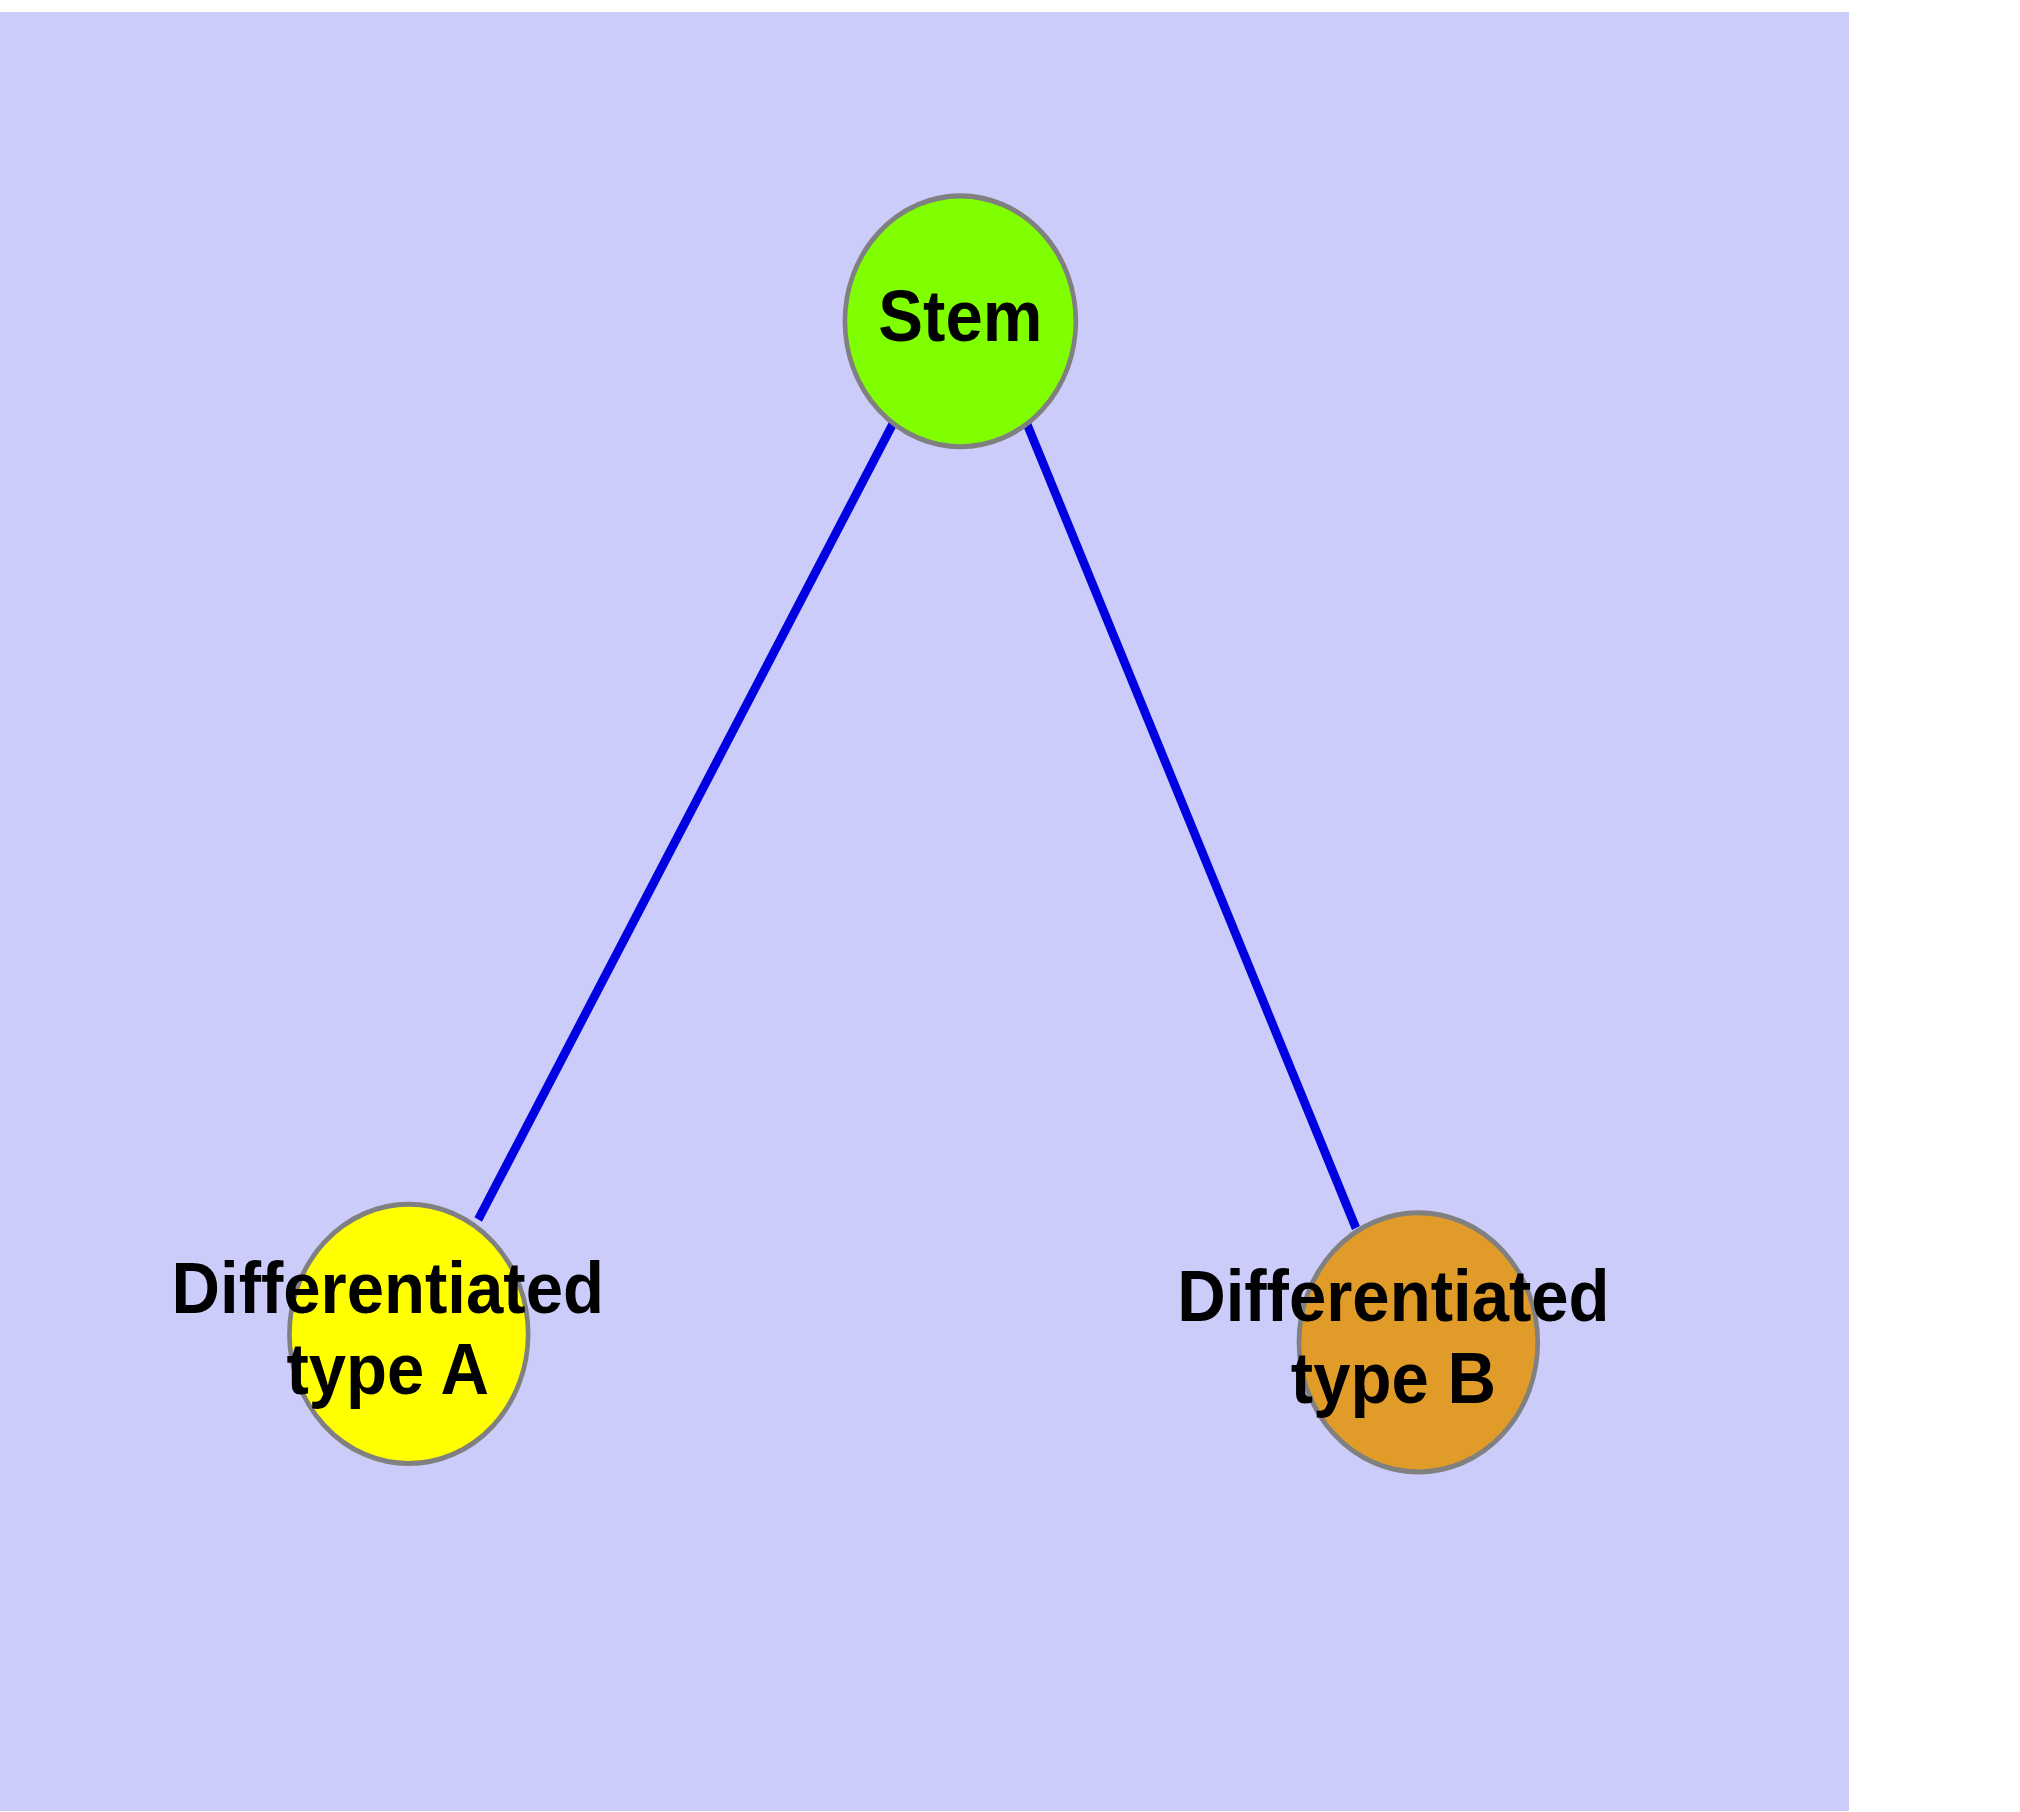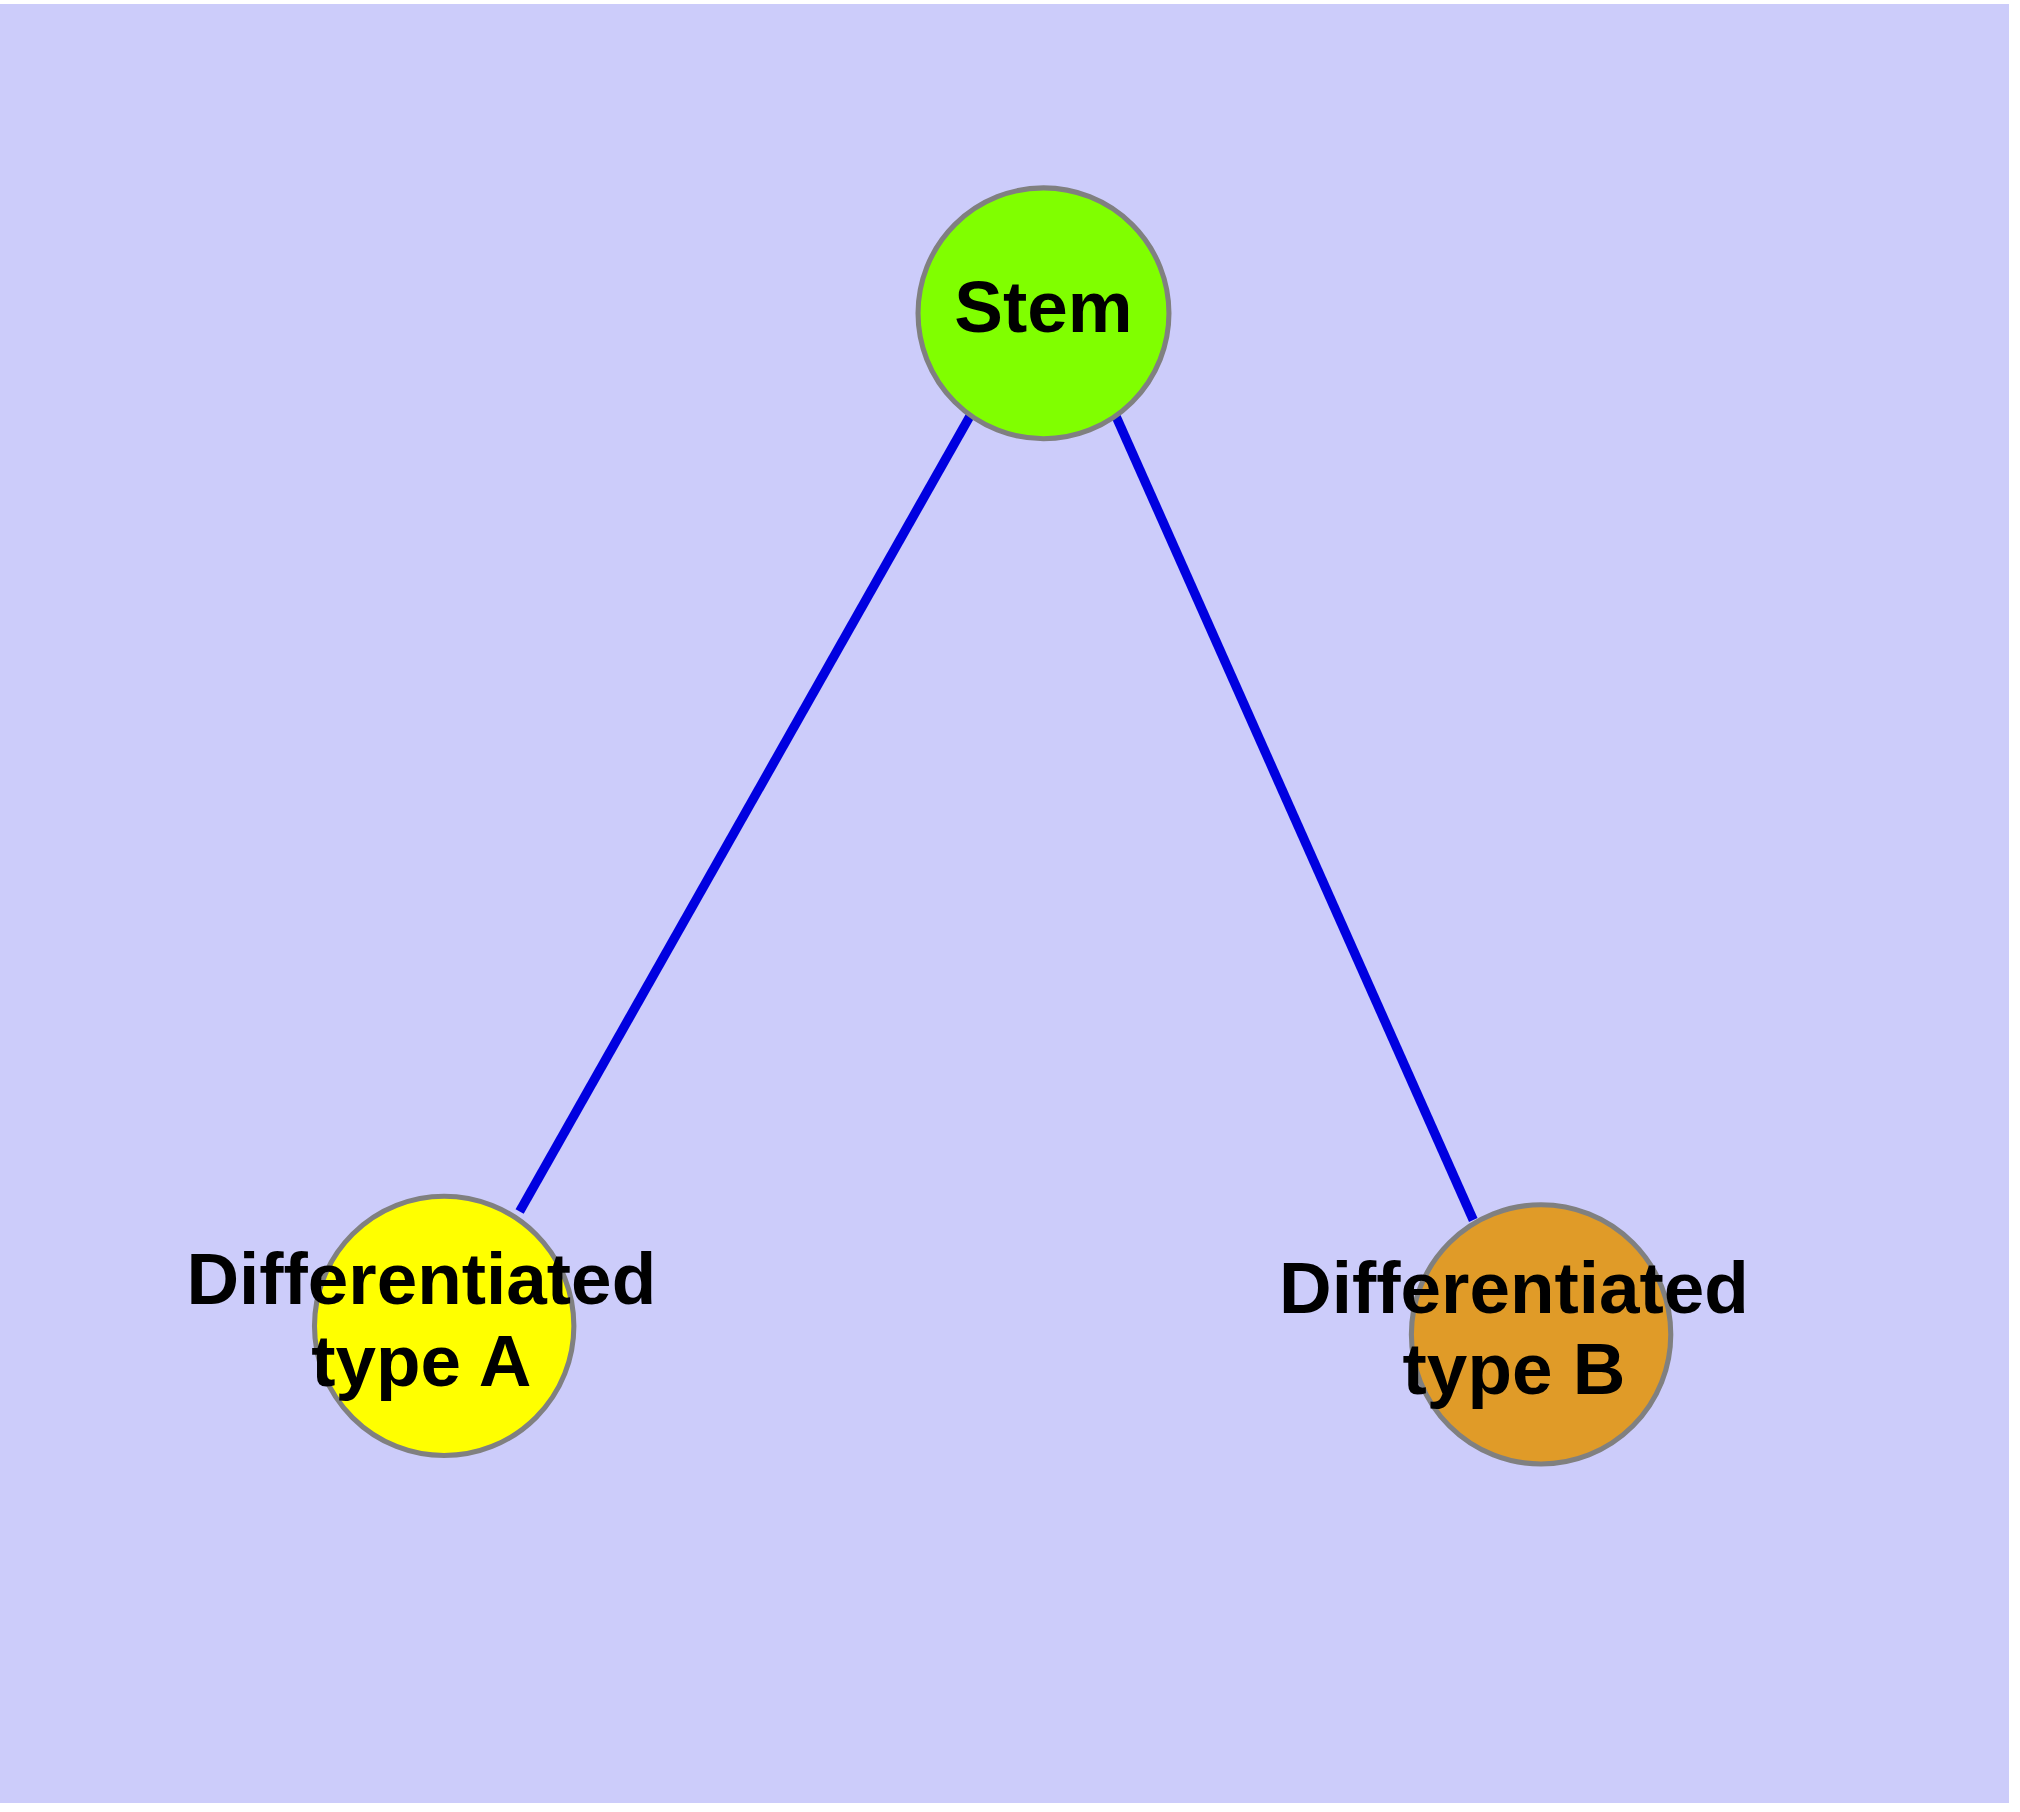--- a/index.html
+++ b/index.html
@@ -41,7 +41,7 @@
 </head>
 <body>
 
-<div id="canvas" style="background: rgb(204, 204, 250); width: 2009px; height: 1799px;">
+<div id="canvas" style="background: rgb(204, 204, 250); width: 1849px; height: 1799px; margin-top: 8px;">
   <svg id="graph-svg" viewBox="0 0 2370 2123" preserveAspectRatio="none">
 
     <g>

